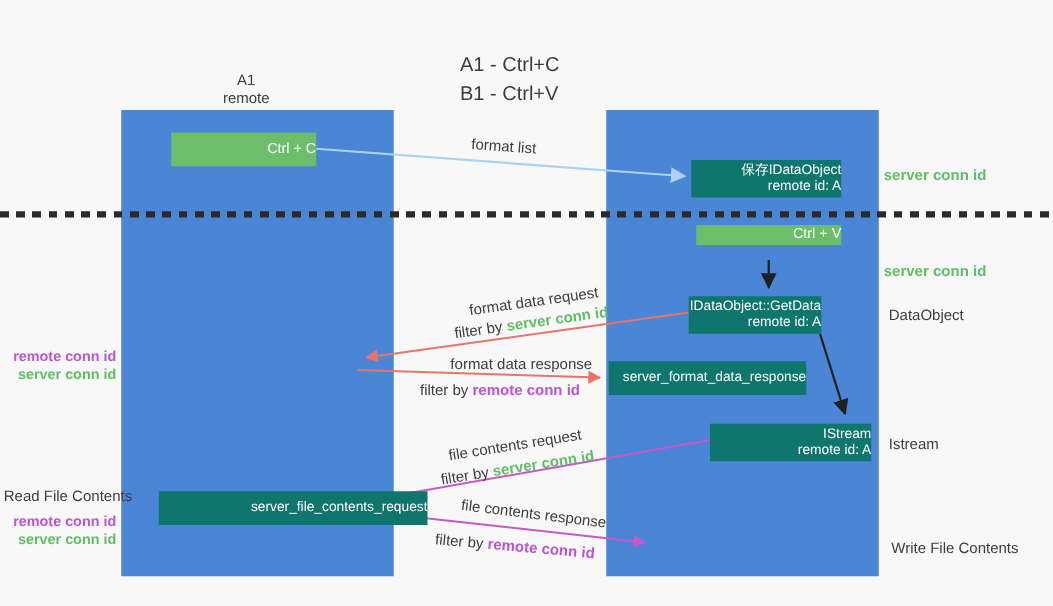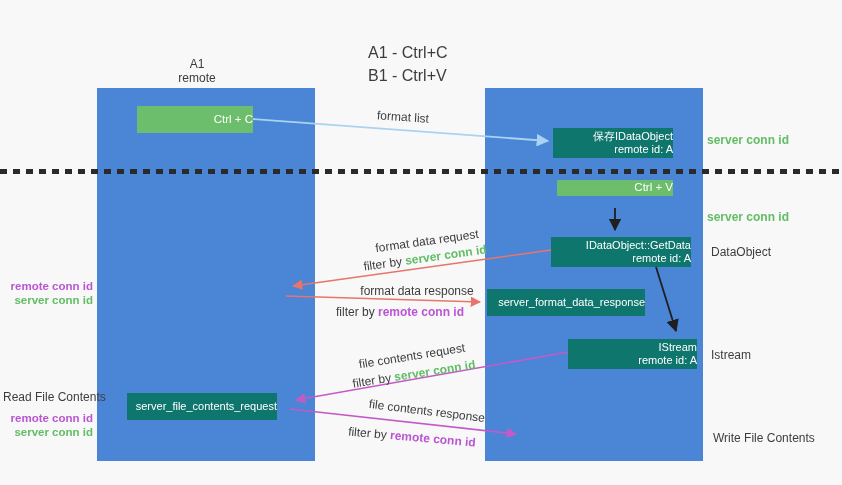--- a/index.html
+++ b/index.html
@@ -82,7 +82,7 @@
     <div>Ctrl + V</div>
   </div>
 
-  <div class="box orange-box" style="left:551px;top:237px;width:140px;height:30px;font-size:11px;">
+  <div class="box orange-box" style="left:551px;top:237px;width:106px;height:30px;font-size:11px;">
     <div>IDataObject::GetData</div>
     <div>remote id: A</div>
   </div>

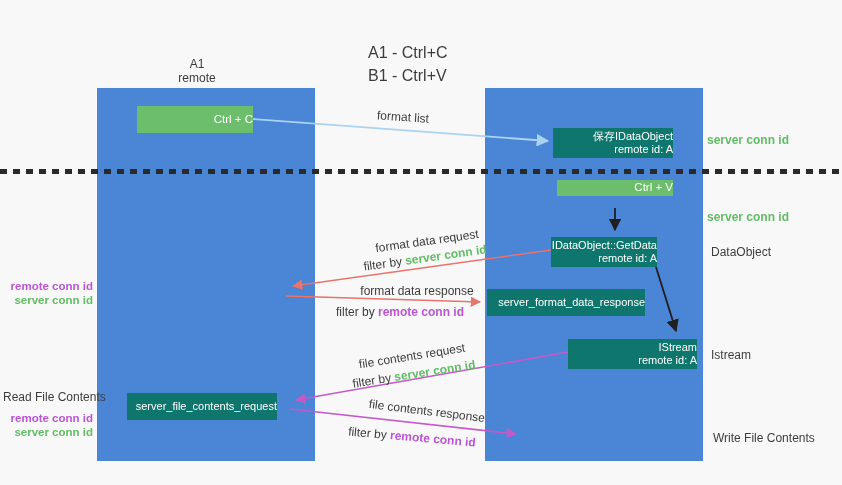--- a/index.html
+++ b/index.html
@@ -97,7 +97,7 @@
     <div>remote id: A</div>
   </div>
 
-  <div class="box orange-box" style="left:127px;top:393px;width:150px;height:27px;font-size:11px;">
+  <div class="box orange-box" style="left:127px;top:393px;width:176px;height:27px;font-size:11px;padding-left:39px;">
     <div>server_file_contents_request</div>
   </div>
 

